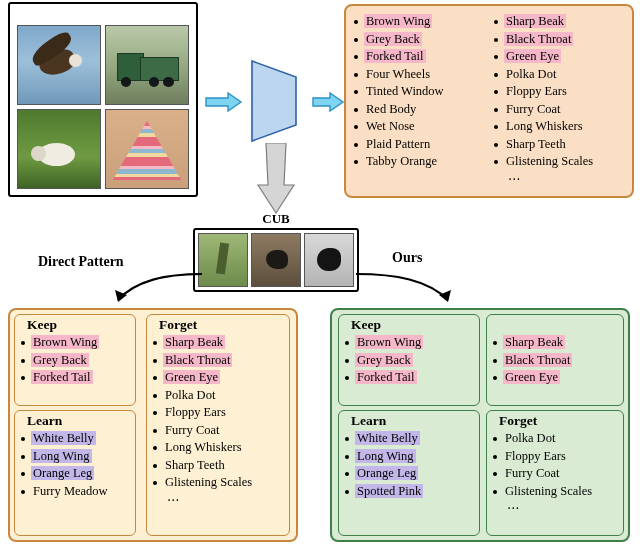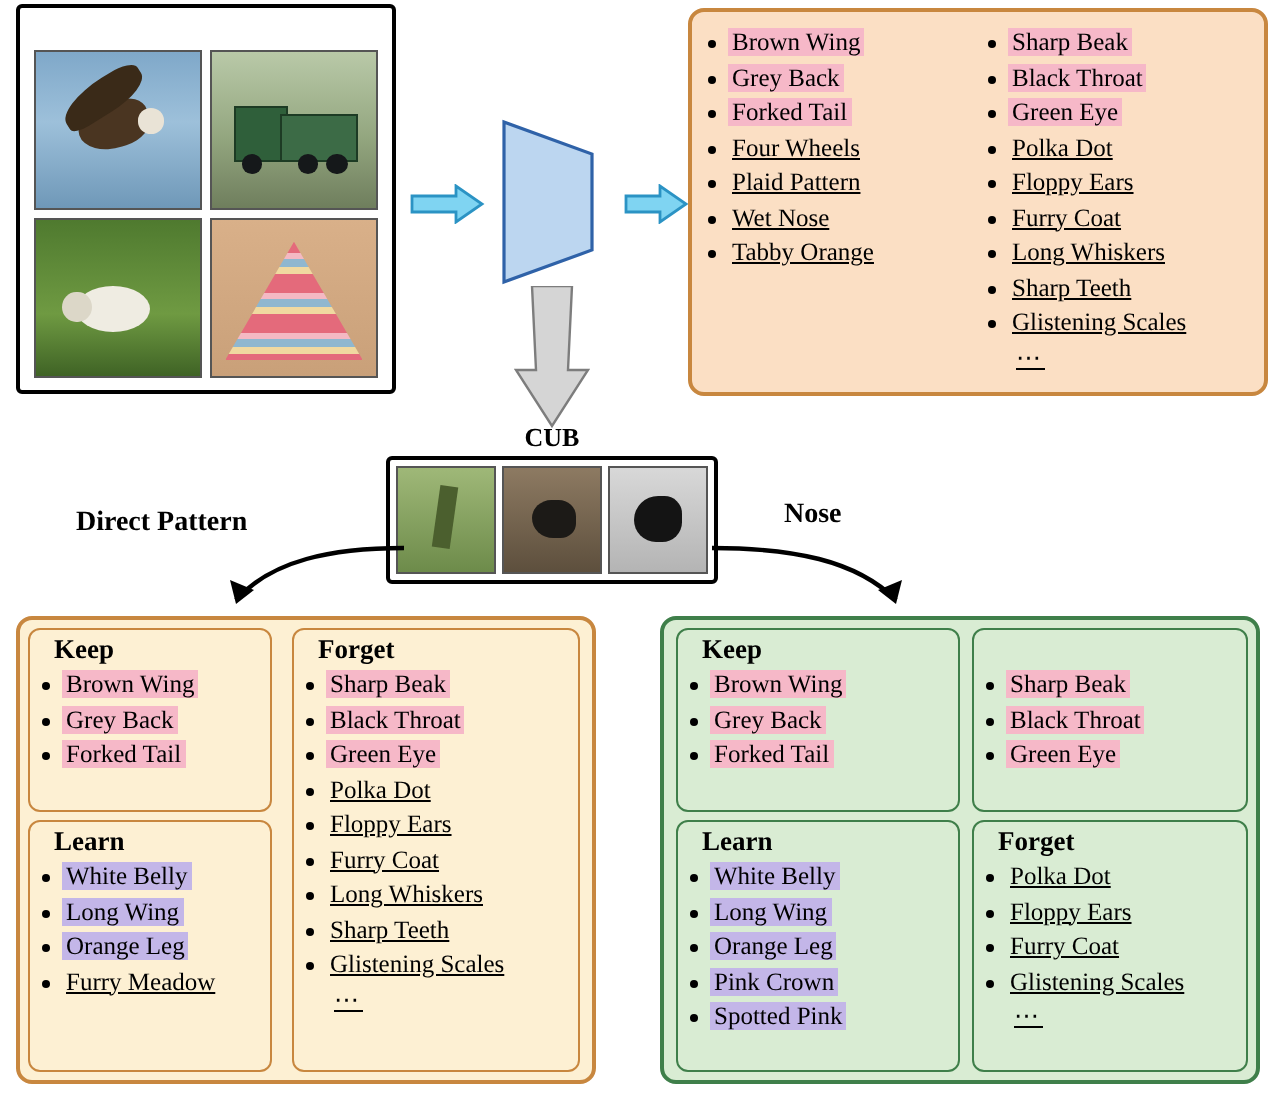--- a/index.html
+++ b/index.html
@@ -178,7 +178,7 @@
   }
   .hl-pink   { background: #f6b8c8; padding: 0 2px; }
   .hl-purple { background: #c3b6e8; padding: 0 2px; }
-  .hl-none   { padding: 0 2px; text-decoration: underline; }
+  .hl-none   { padding: 0 2px; }
   
   #cub-box {
     left: 193px; top: 228px; width: 166px; height: 64px;

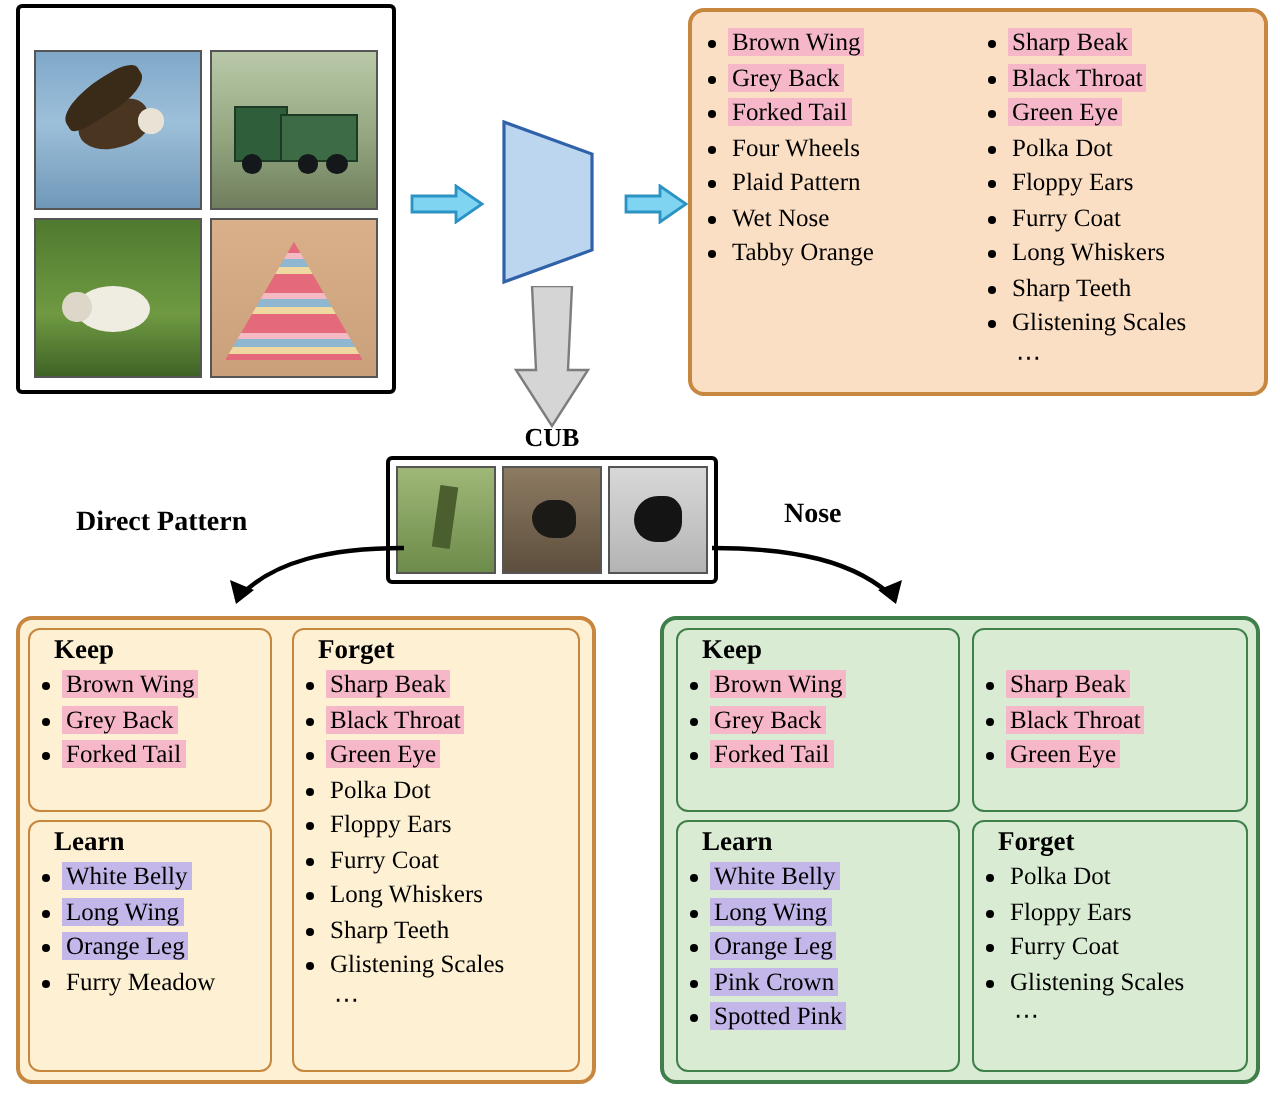--- a/index.html
+++ b/index.html
@@ -346,6 +346,7 @@
         <li class="bullet"><span class="hl-pink">Grey Back</span></li>
         <li class="bullet"><span class="hl-pink">Forked Tail</span></li>
         <li class="bullet"><span class="hl-none">Four Wheels</span></li>
+        <li class="bullet"><span class="hl-none">Tinted Window</span></li>
         <li class="bullet"><span class="hl-none">Plaid Pattern</span></li>
         <li class="bullet"><span class="hl-none">Wet Nose</span></li>
         <li class="bullet"><span class="hl-none">Tabby Orange</span></li>

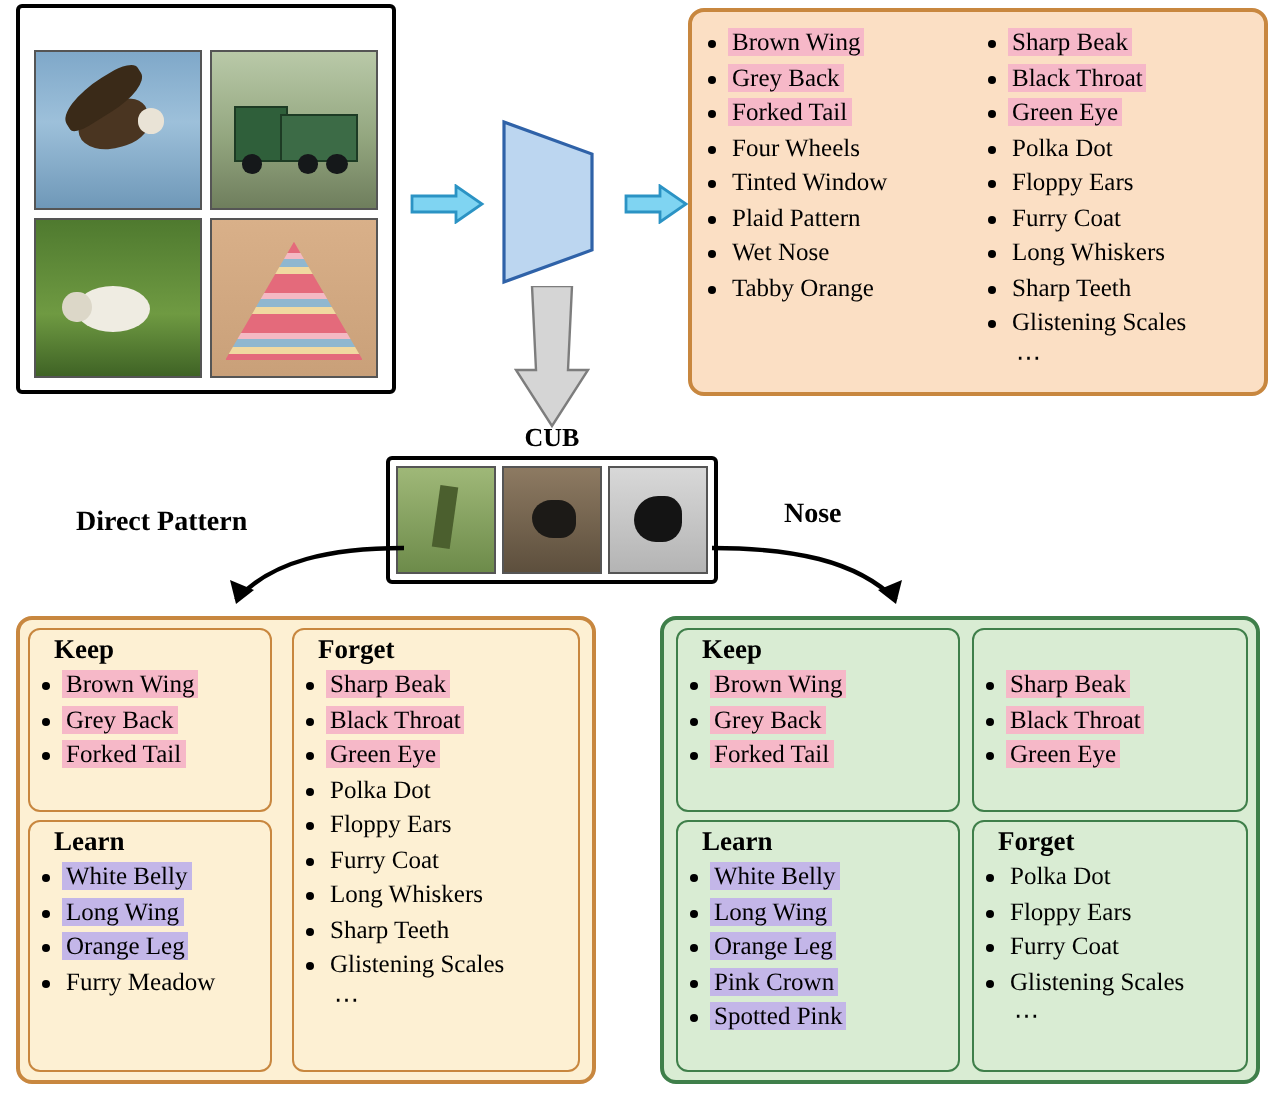--- a/index.html
+++ b/index.html
@@ -347,6 +347,7 @@
         <li class="bullet"><span class="hl-pink">Forked Tail</span></li>
         <li class="bullet"><span class="hl-none">Four Wheels</span></li>
         <li class="bullet"><span class="hl-none">Tinted Window</span></li>
+        <li class="bullet"><span class="hl-none">Red Body</span></li>
         <li class="bullet"><span class="hl-none">Plaid Pattern</span></li>
         <li class="bullet"><span class="hl-none">Wet Nose</span></li>
         <li class="bullet"><span class="hl-none">Tabby Orange</span></li>

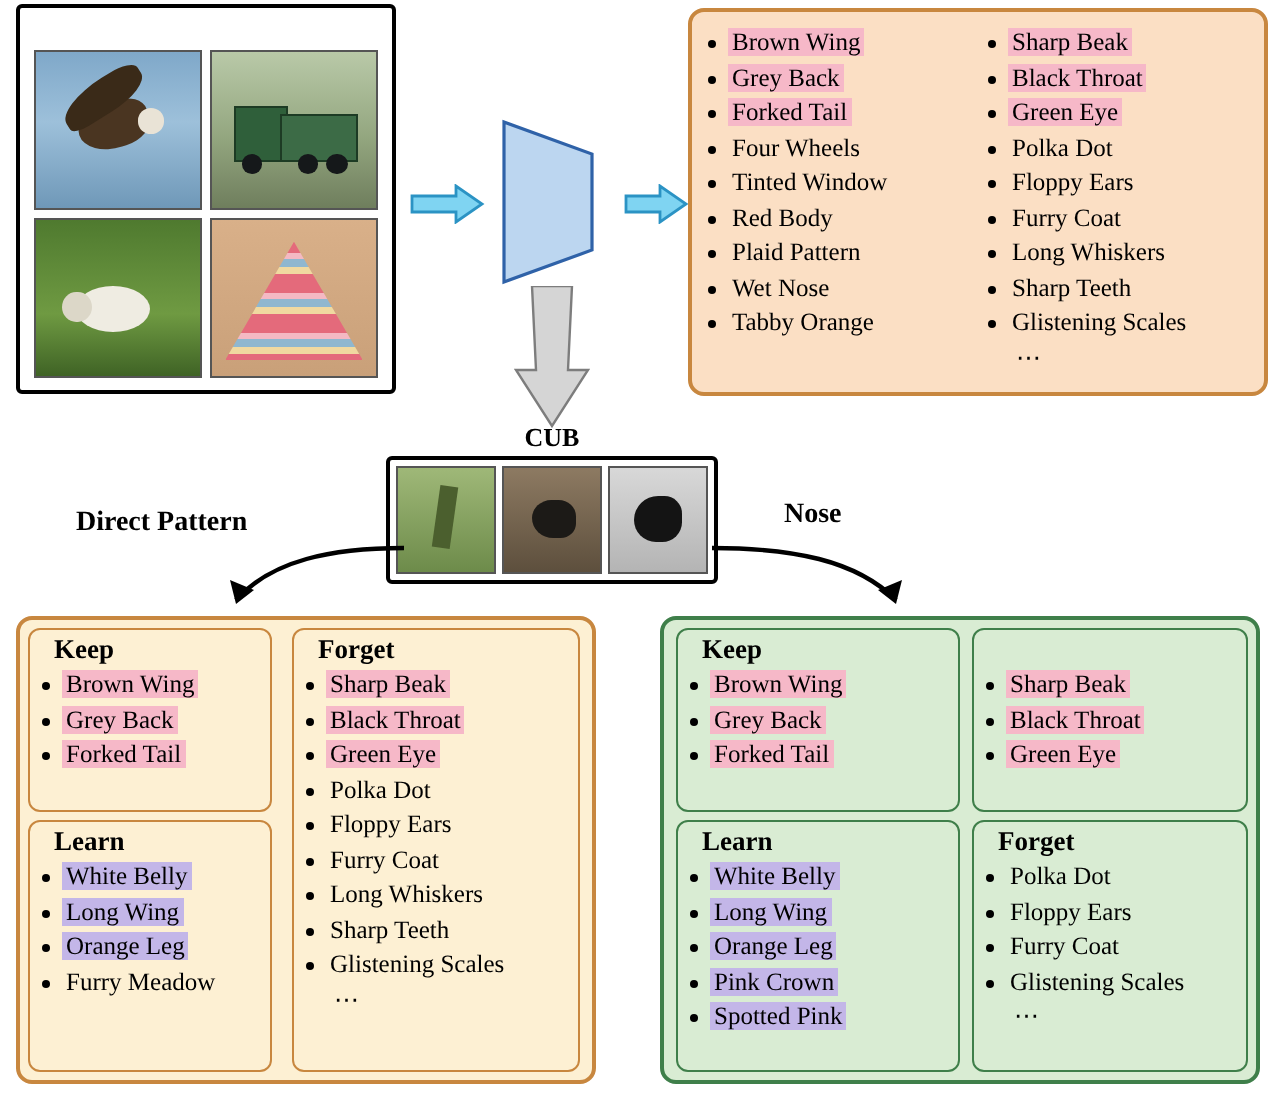--- a/index.html
+++ b/index.html
@@ -348,8 +348,8 @@
         <li class="bullet"><span class="hl-none">Four Wheels</span></li>
         <li class="bullet"><span class="hl-none">Tinted Window</span></li>
         <li class="bullet"><span class="hl-none">Red Body</span></li>
+        <li class="bullet"><span class="hl-none">Wet Nose</span></li>
         <li class="bullet"><span class="hl-none">Plaid Pattern</span></li>
-        <li class="bullet"><span class="hl-none">Wet Nose</span></li>
         <li class="bullet"><span class="hl-none">Tabby Orange</span></li>
       </ul>
     <ul class="attrs" id="pool-col2">

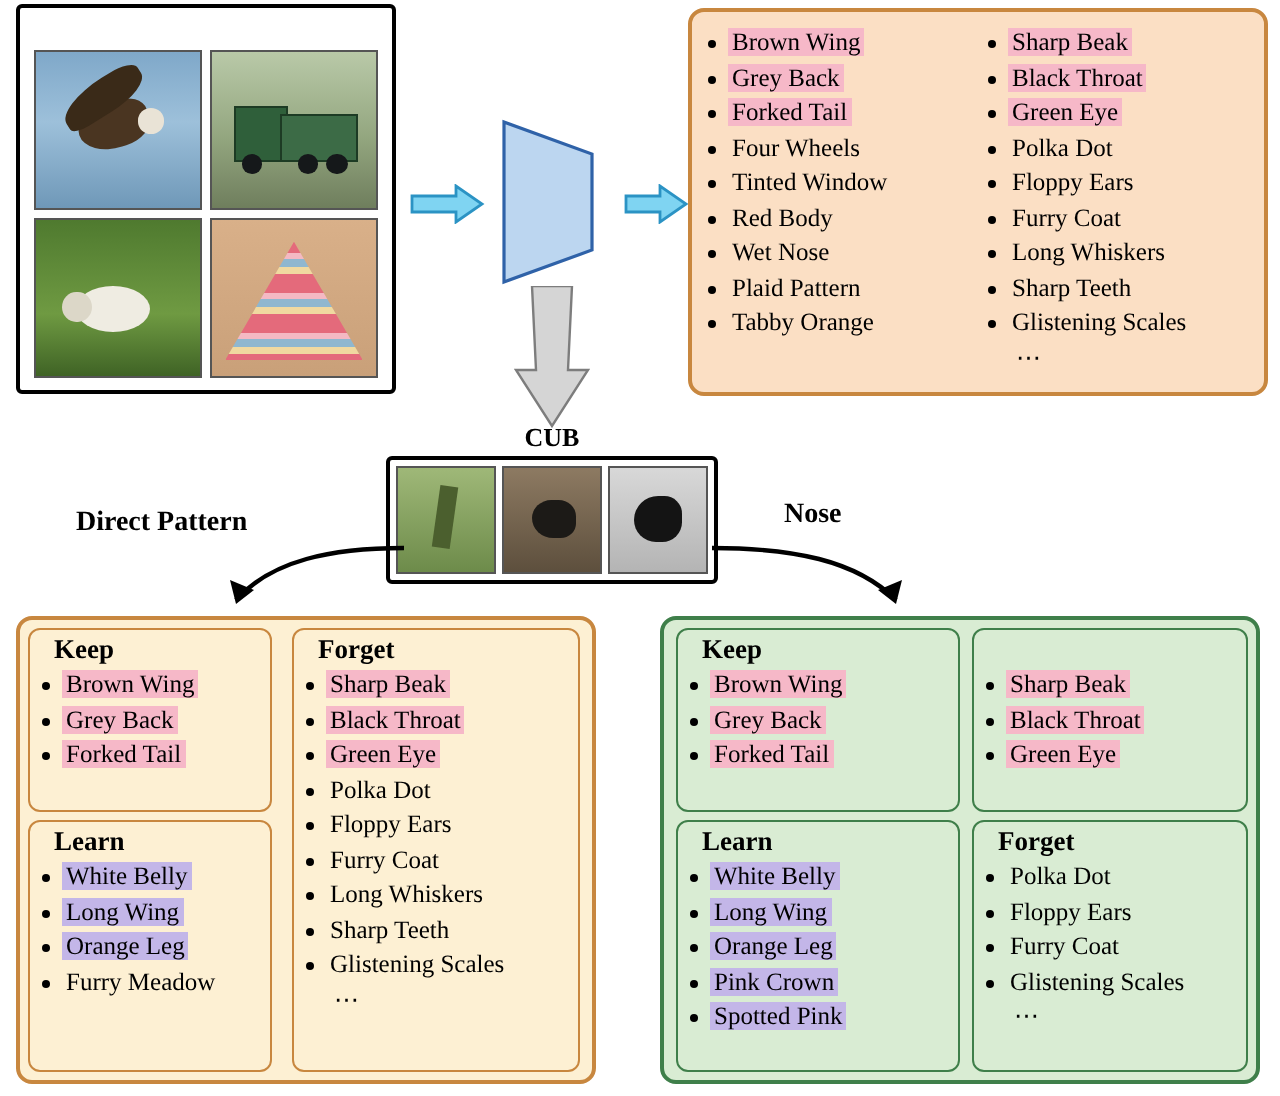--- a/index.html
+++ b/index.html
@@ -388,7 +388,7 @@
   </svg>
 </div>
 <div id="label-direct">Direct Pattern</div>
-<div id="label-ours">Nose</div>
+<div id="label-ours">Ours</div>
 
 <div class="panel" id="left-panel"></div>
 

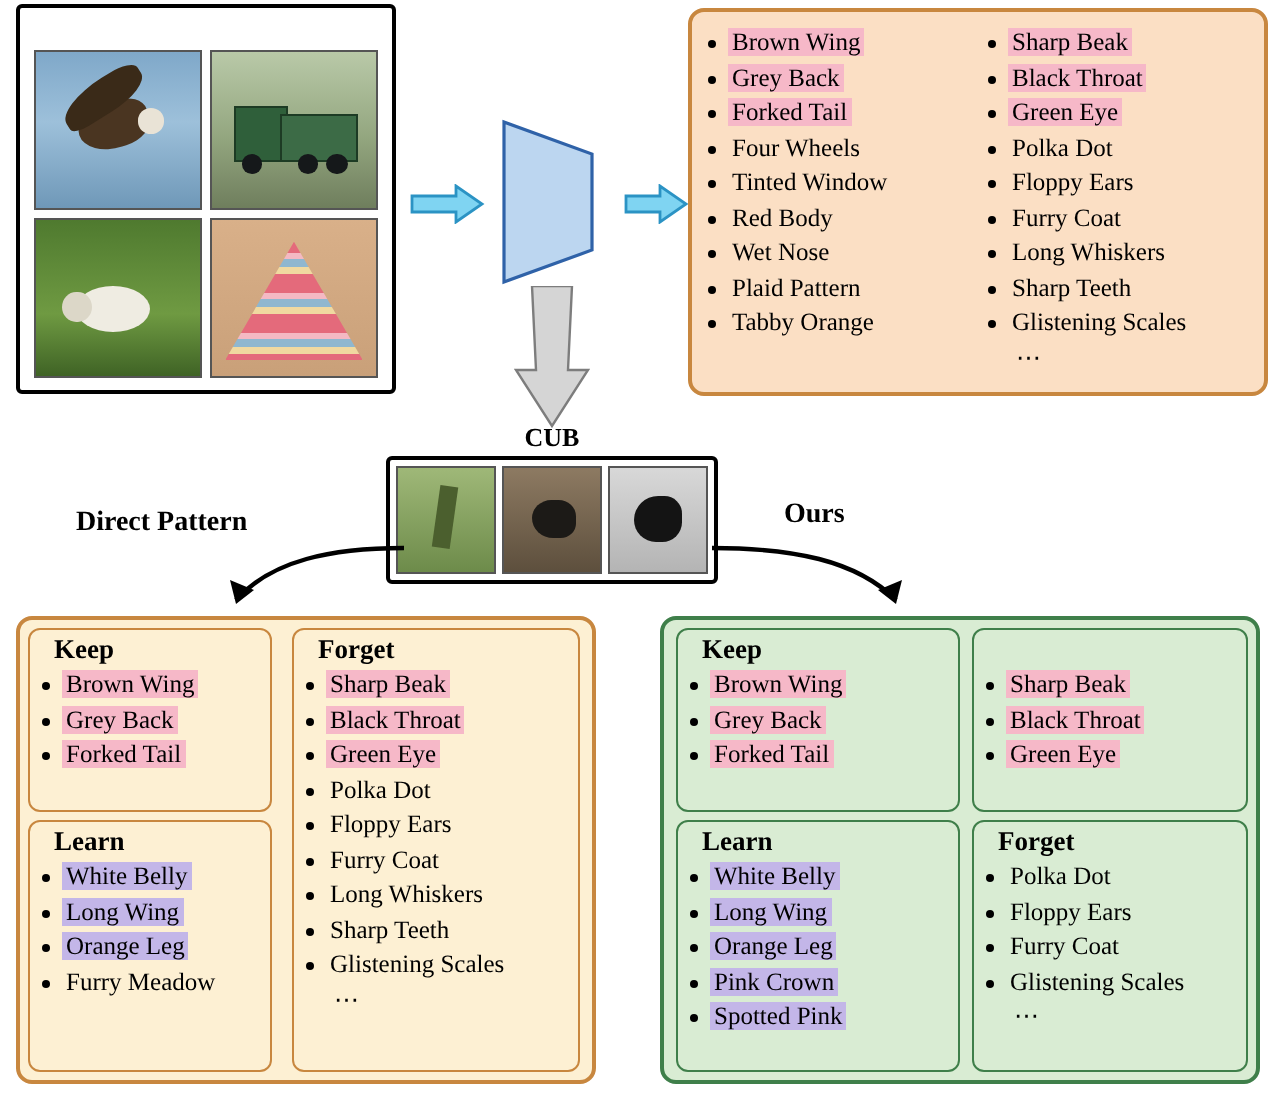--- a/index.html
+++ b/index.html
@@ -449,7 +449,6 @@
       <li class="bullet"><span class="hl-purple">White Belly</span></li>
       <li class="bullet"><span class="hl-purple">Long Wing</span></li>
       <li class="bullet"><span class="hl-purple">Orange Leg</span></li>
-      <li class="bullet"><span class="hl-purple">Pink Crown</span></li>
       <li class="bullet"><span class="hl-purple">Spotted Pink</span></li>
     </ul>
 </div>

